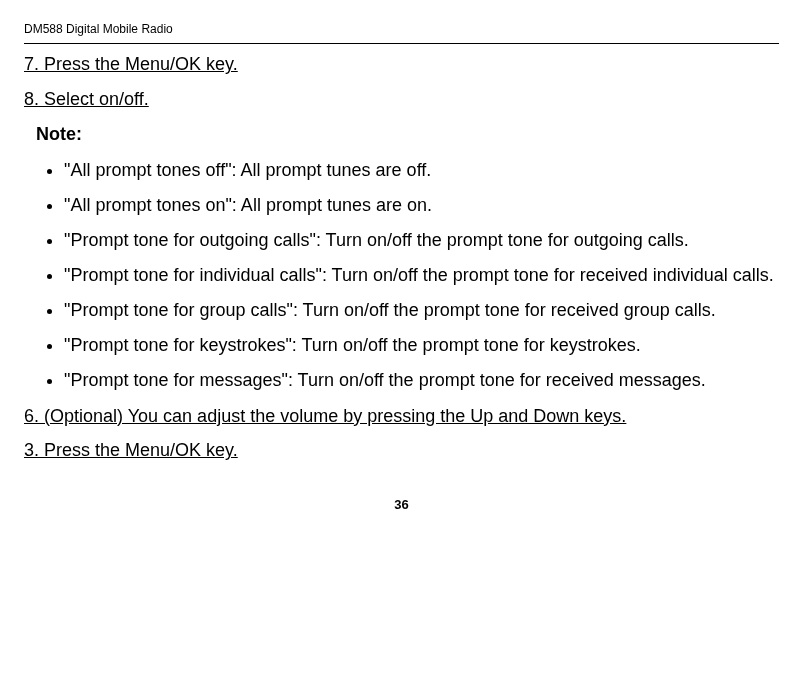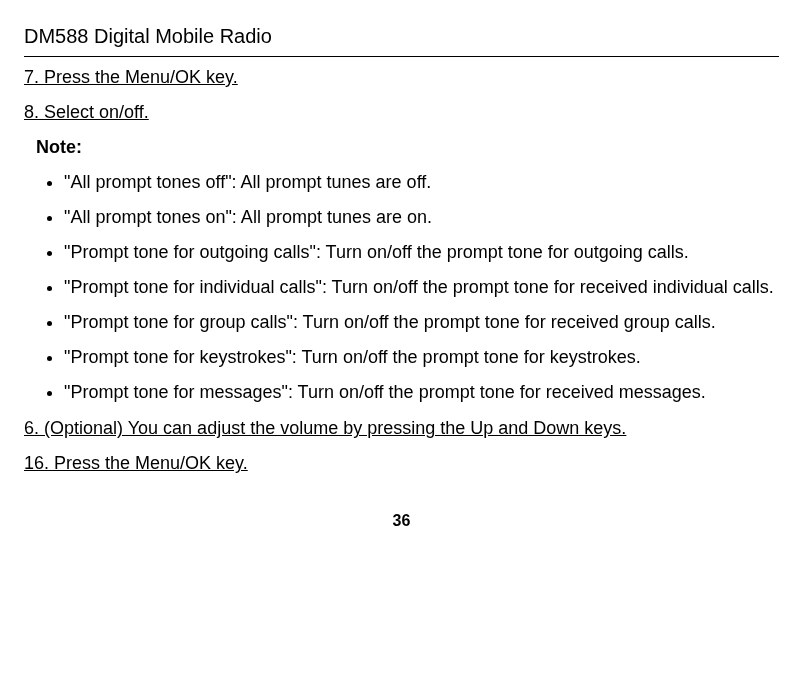--- a/index.html
+++ b/index.html
@@ -15,7 +15,7 @@
     .header {
       display: flex;
       justify-content: space-between;
-      font-size: 20px;
+      font-size: 12px;
       padding-bottom: 4px;
       border-bottom: 1px solid #000;
       margin-bottom: 4px;

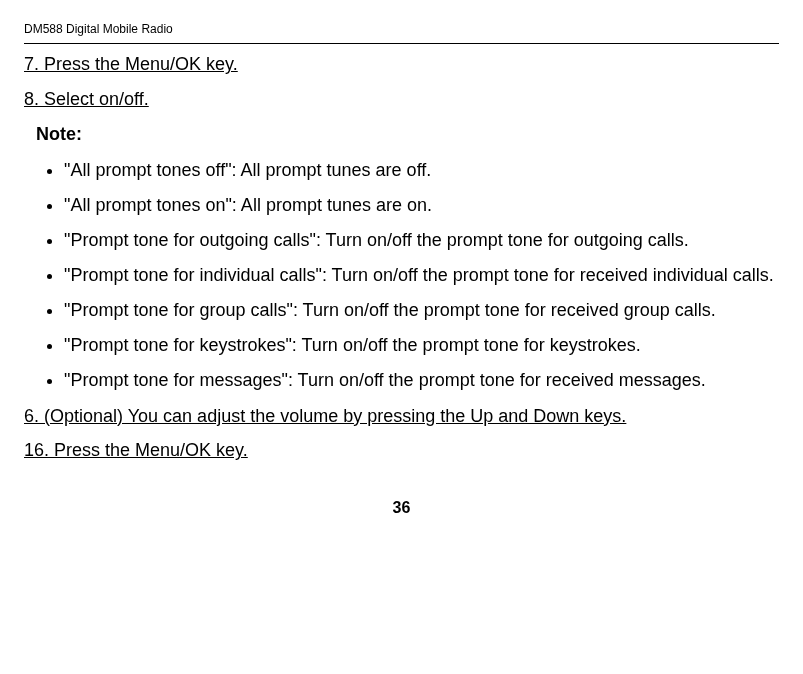--- a/index.html
+++ b/index.html
@@ -67,7 +67,7 @@
 </ul>
 
 <div class="step">6. (Optional) You can adjust the volume by pressing the Up and Down keys.</div>
-<div class="step">16. Press the Menu/OK key.</div>
+<div class="step">3. Press the Menu/OK key.</div>
 
 <div class="page-number">36</div>
 

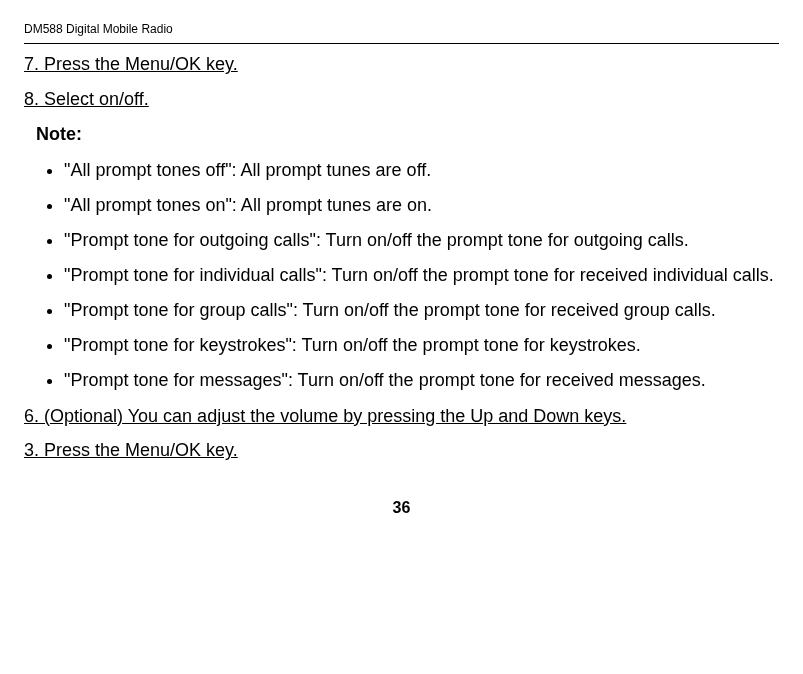--- a/index.html
+++ b/index.html
@@ -40,7 +40,7 @@
     .page-number {
       text-align: center;
       font-weight: bold;
-      font-size: 16px;
+      font-size: 13px;
       margin-top: 30px;
     }
   </style>

